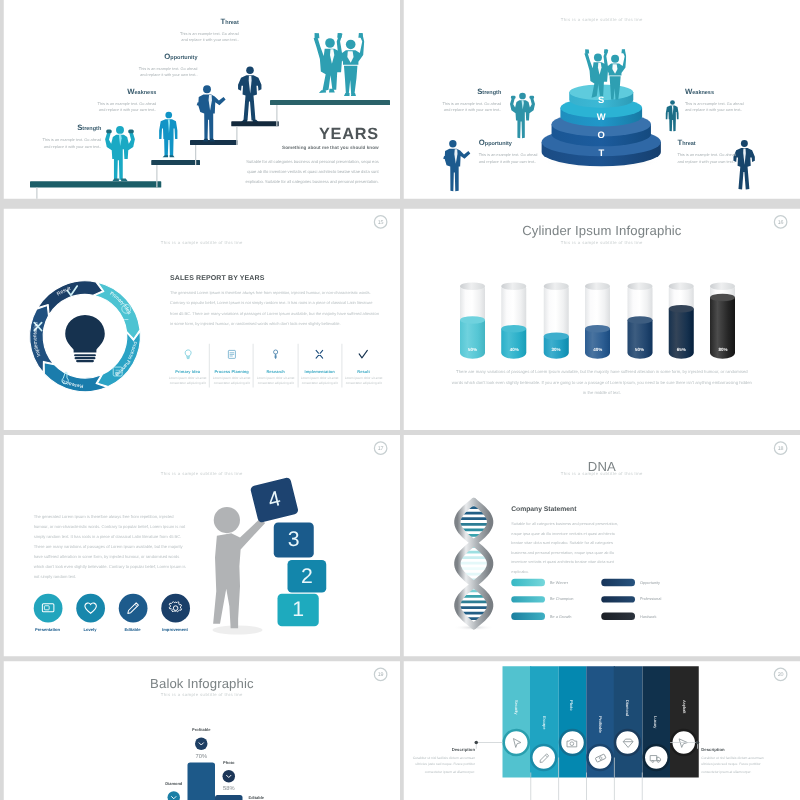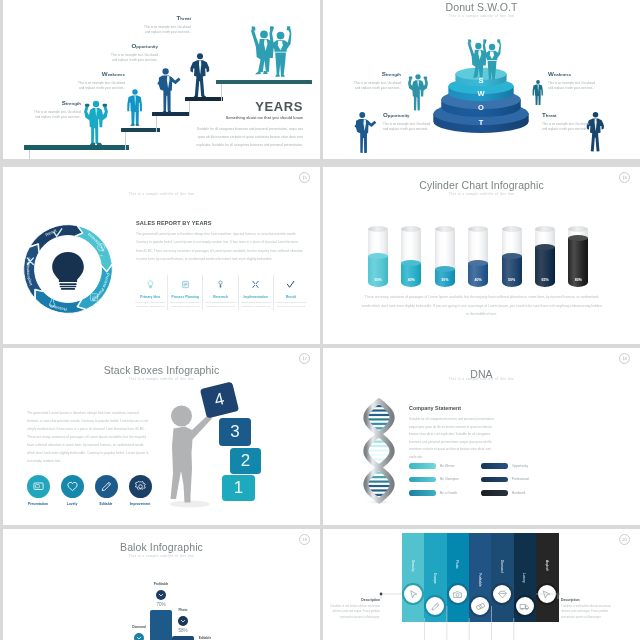--- a/index.html
+++ b/index.html
@@ -192,7 +192,6 @@
   </div>
   <div class="slide r0 c1">
 
-    <div class="title" style="top:19px;">Donut S.W.O.T</div>
     <div class="subtitle" style="top:32px;">This is a sample subtitle of this line</div>
     <svg class="cake" style="left:105px;top:72px;width:106px;height:82px;" viewBox="0 0 240 176">
       <defs>

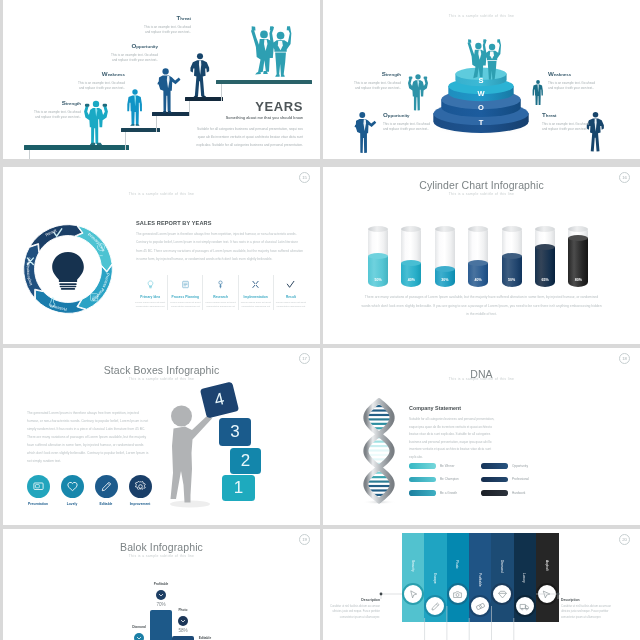--- a/index.html
+++ b/index.html
@@ -392,7 +392,7 @@
   </div>
   <div class="slide r1 c1">
     <div class="pagenum">16</div>
-    <div class="title" style="top:12px;">Cylinder Chart Infographic</div>
+    <div class="title" style="top:12px;">Cylinder Ipsum Infographic</div>
     <div class="subtitle" style="top:25px;">This is a sample subtitle of this line</div>
     <div class="cyls">
         <div class="cyl" style="left: 45px;">

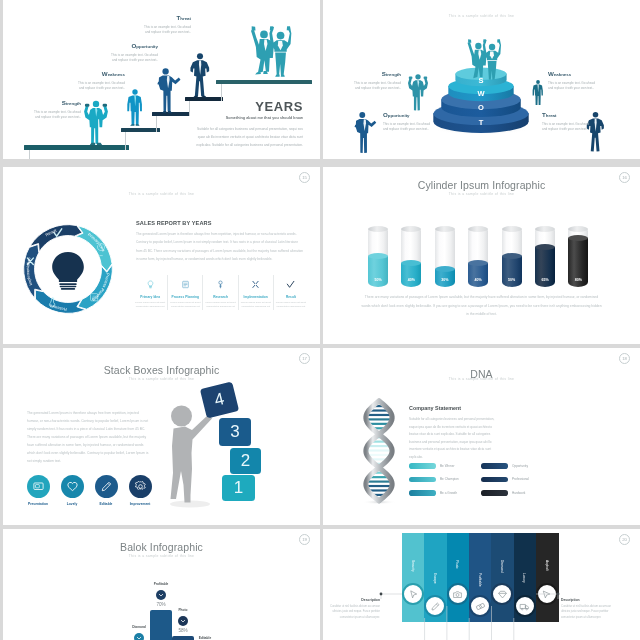--- a/index.html
+++ b/index.html
@@ -456,7 +456,6 @@
   </div>
   <div class="slide r2 c0">
     <div class="pagenum">17</div>
-    <div class="title" style="top:16px;">Stack Boxes Infographic</div>
     <div class="subtitle" style="top:29px;">This is a sample subtitle of this line</div>
     <div class="sb-para">The generated Lorem Ipsum is therefore always free from repetition, injected humour, or non-characteristic words. Contrary to popular belief, Lorem Ipsum is not simply random text. It has roots in a piece of classical Latin literature from 45 BC. There are many variations of passages of Lorem Ipsum available, but the majority have suffered alteration in some form, by injected humour, or randomised words which don't look even slightly believable. Contrary to popular belief, Lorem Ipsum is not simply random text.</div>
     <div class="sb-icons">

